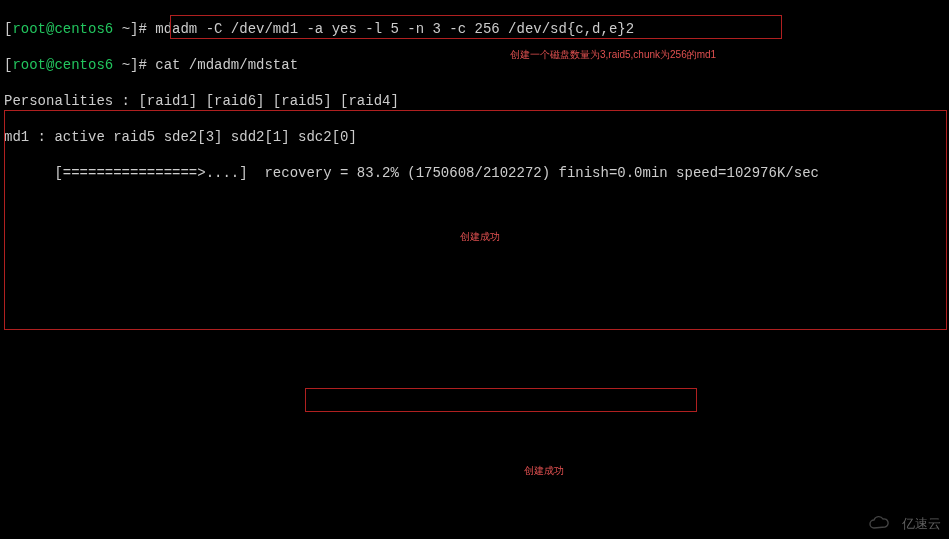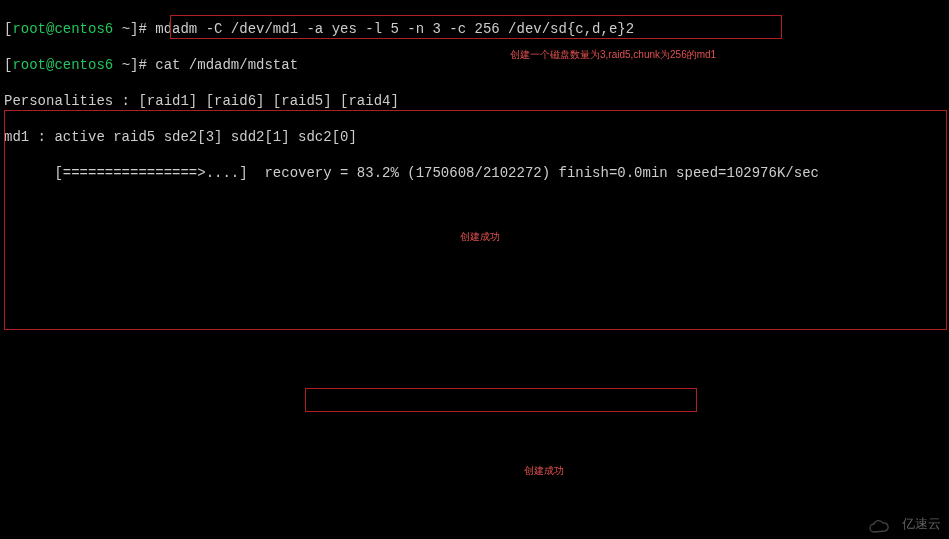--- a/index.html
+++ b/index.html
@@ -41,7 +41,7 @@
     font-family: "Microsoft YaHei", sans-serif;
     font-size: 13px;
     display: flex;
-    align-items: flex-end;
+    align-items: flex-start;
     gap: 12px;
     opacity: 0.7;
   }

